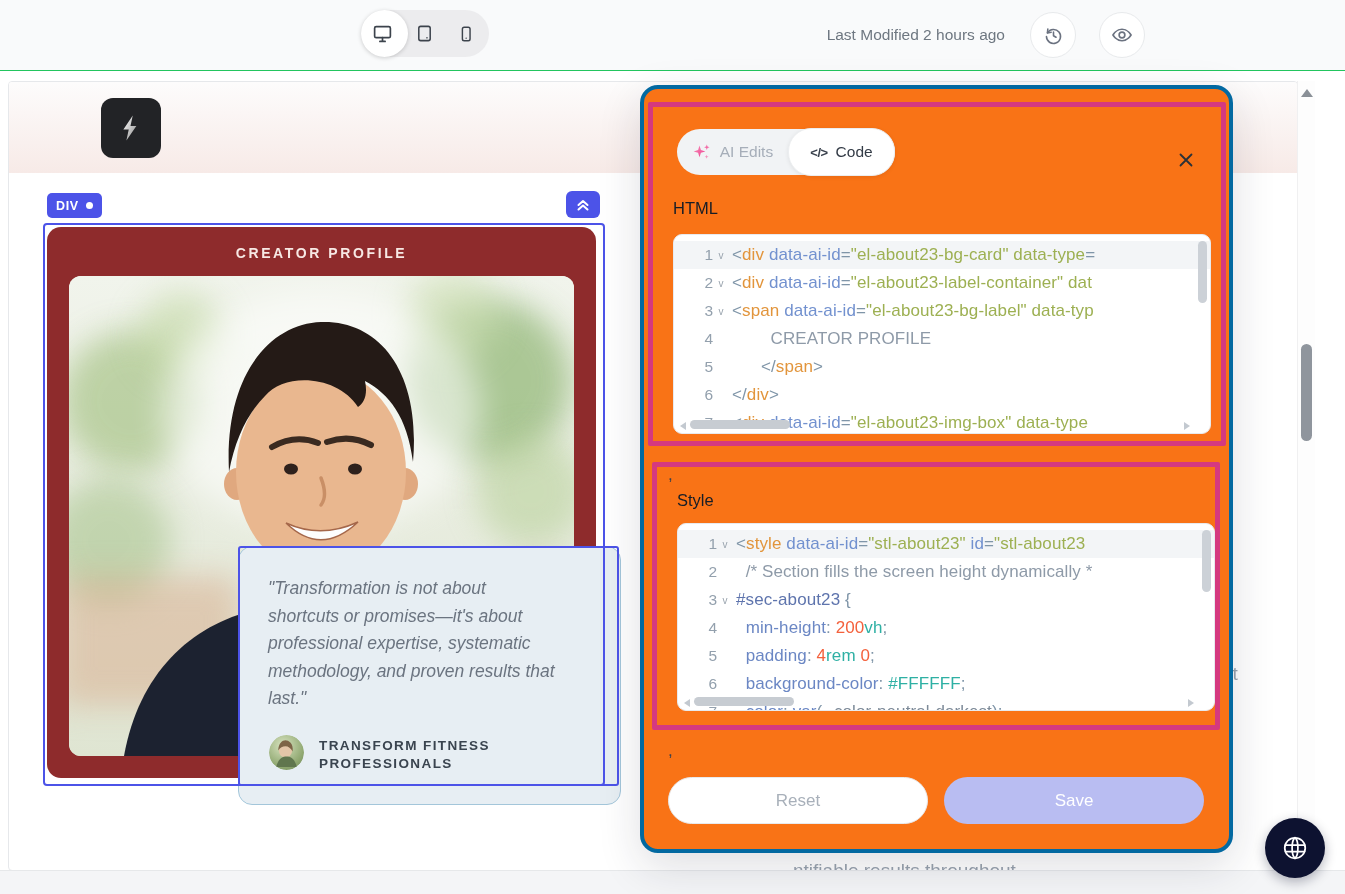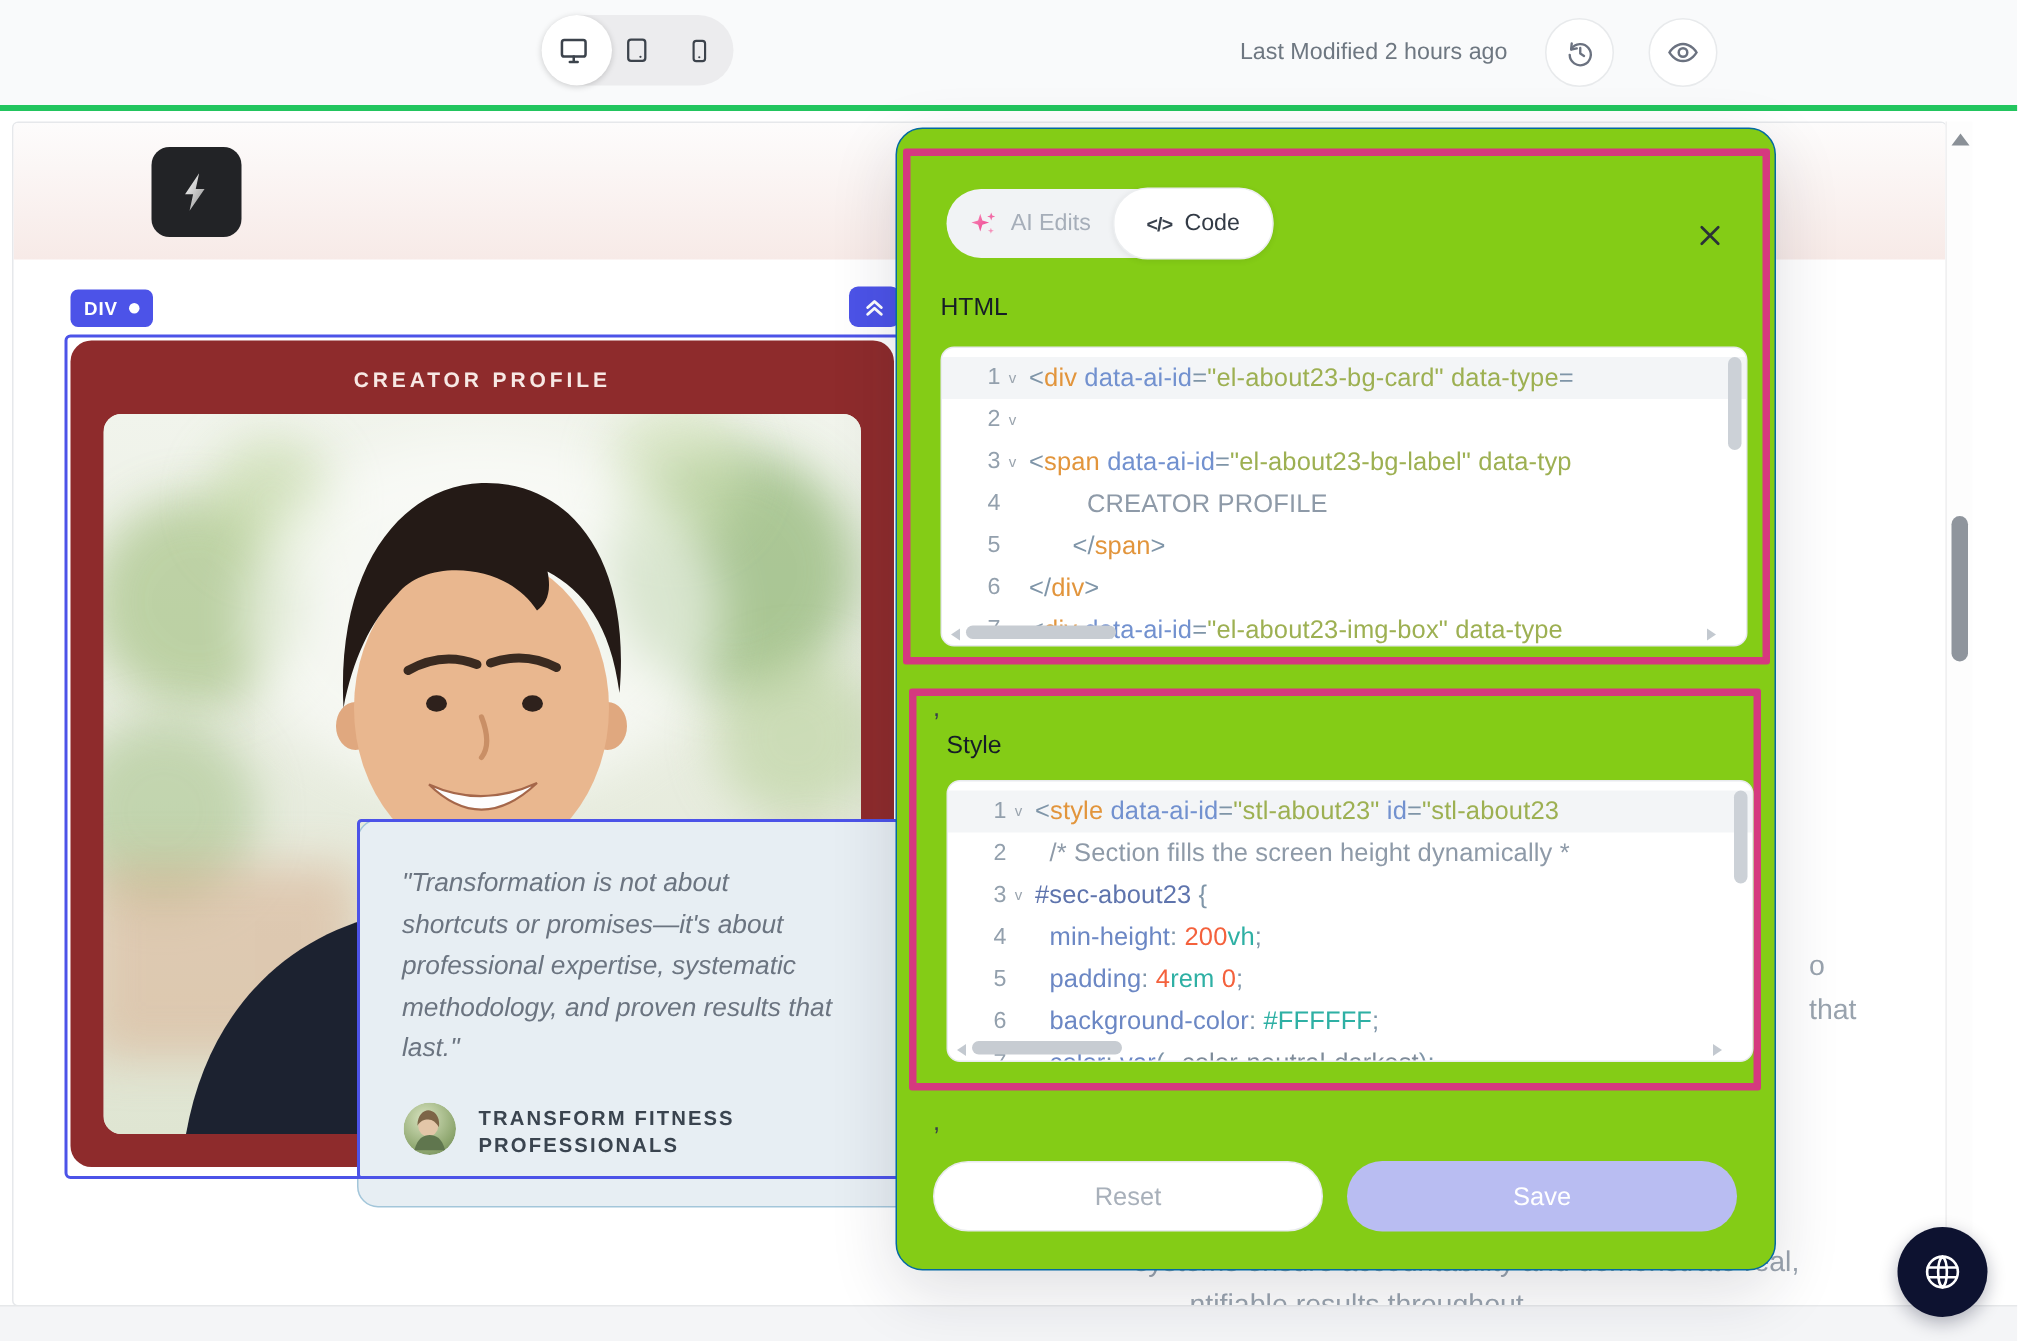--- a/index.html
+++ b/index.html
@@ -6,7 +6,7 @@
   .stage{position:relative;width:1345px;height:894px;overflow:hidden;background:#fff;}
 
   
-  .topbar{position:absolute;left:0;top:0;width:1345px;height:70px;background:#f9fafb;border-bottom:4px solid #22c55e;z-index:30;}
+  .topbar{position:absolute;left:0;top:0;width:1345px;height:70px;background:#f9fafb;border-bottom:1px solid #22c55e;z-index:30;}
   .device-pill{position:absolute;left:361px;top:10px;width:128px;height:47px;border-radius:24px;background:#ececee;display:flex;align-items:center;}
   .device-slot{width:42px;height:47px;display:flex;align-items:center;justify-content:center;position:relative;cursor:pointer;}
   .device-active-circle{position:absolute;left:0;top:0;width:47px;height:47px;border-radius:50%;background:#fff;box-shadow:0 1px 4px rgba(0,0,0,.18);}

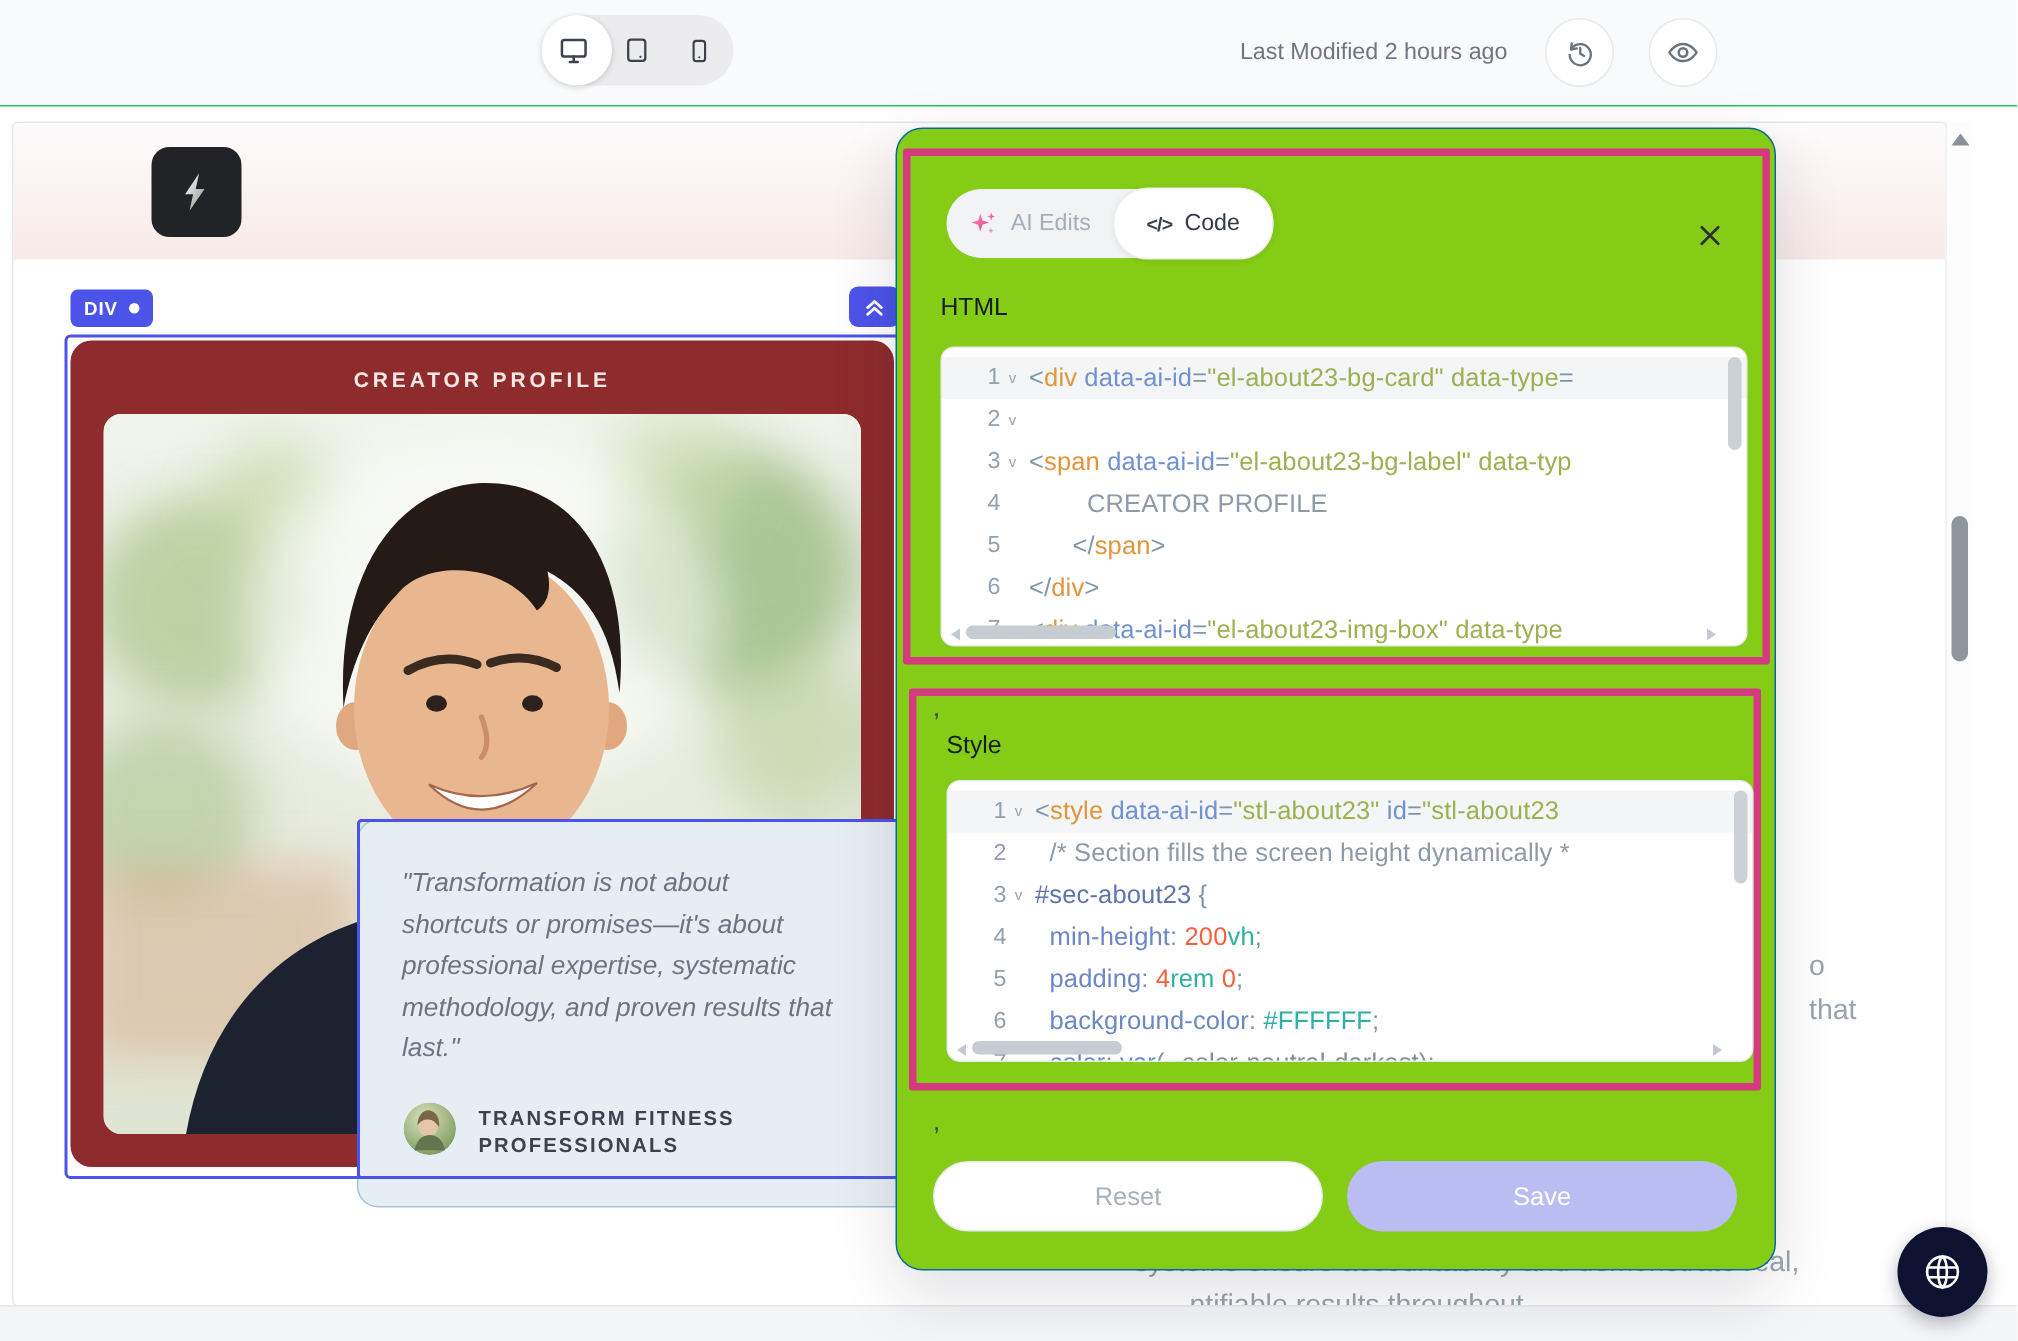--- a/index.html
+++ b/index.html
@@ -51,7 +51,7 @@
   .bottom-strip{position:absolute;left:0;top:870px;width:1345px;height:24px;background:#f4f5f7;border-top:1px solid #e6e8ea;z-index:4;}
 
   
-  .panel{position:absolute;left:597px;top:85px;width:585px;height:760px;background:#84cc16;border:1px solid #0369a1;border-radius:18px;box-shadow:0 14px 44px rgba(25,28,50,.14);z-index:40;}
+  .panel{position:absolute;left:640px;top:85px;width:585px;height:760px;background:#f97316;border:4px solid #0369a1;border-radius:18px;box-shadow:0 14px 44px rgba(25,28,50,.14);z-index:40;}
   .pink-box{position:absolute;border:5px solid #d5397f;border-radius:2px;}
   .pink-box-1{left:4px;top:13px;width:568px;height:334px;}
   .pink-box-2{left:8px;top:373px;width:558px;height:258px;}

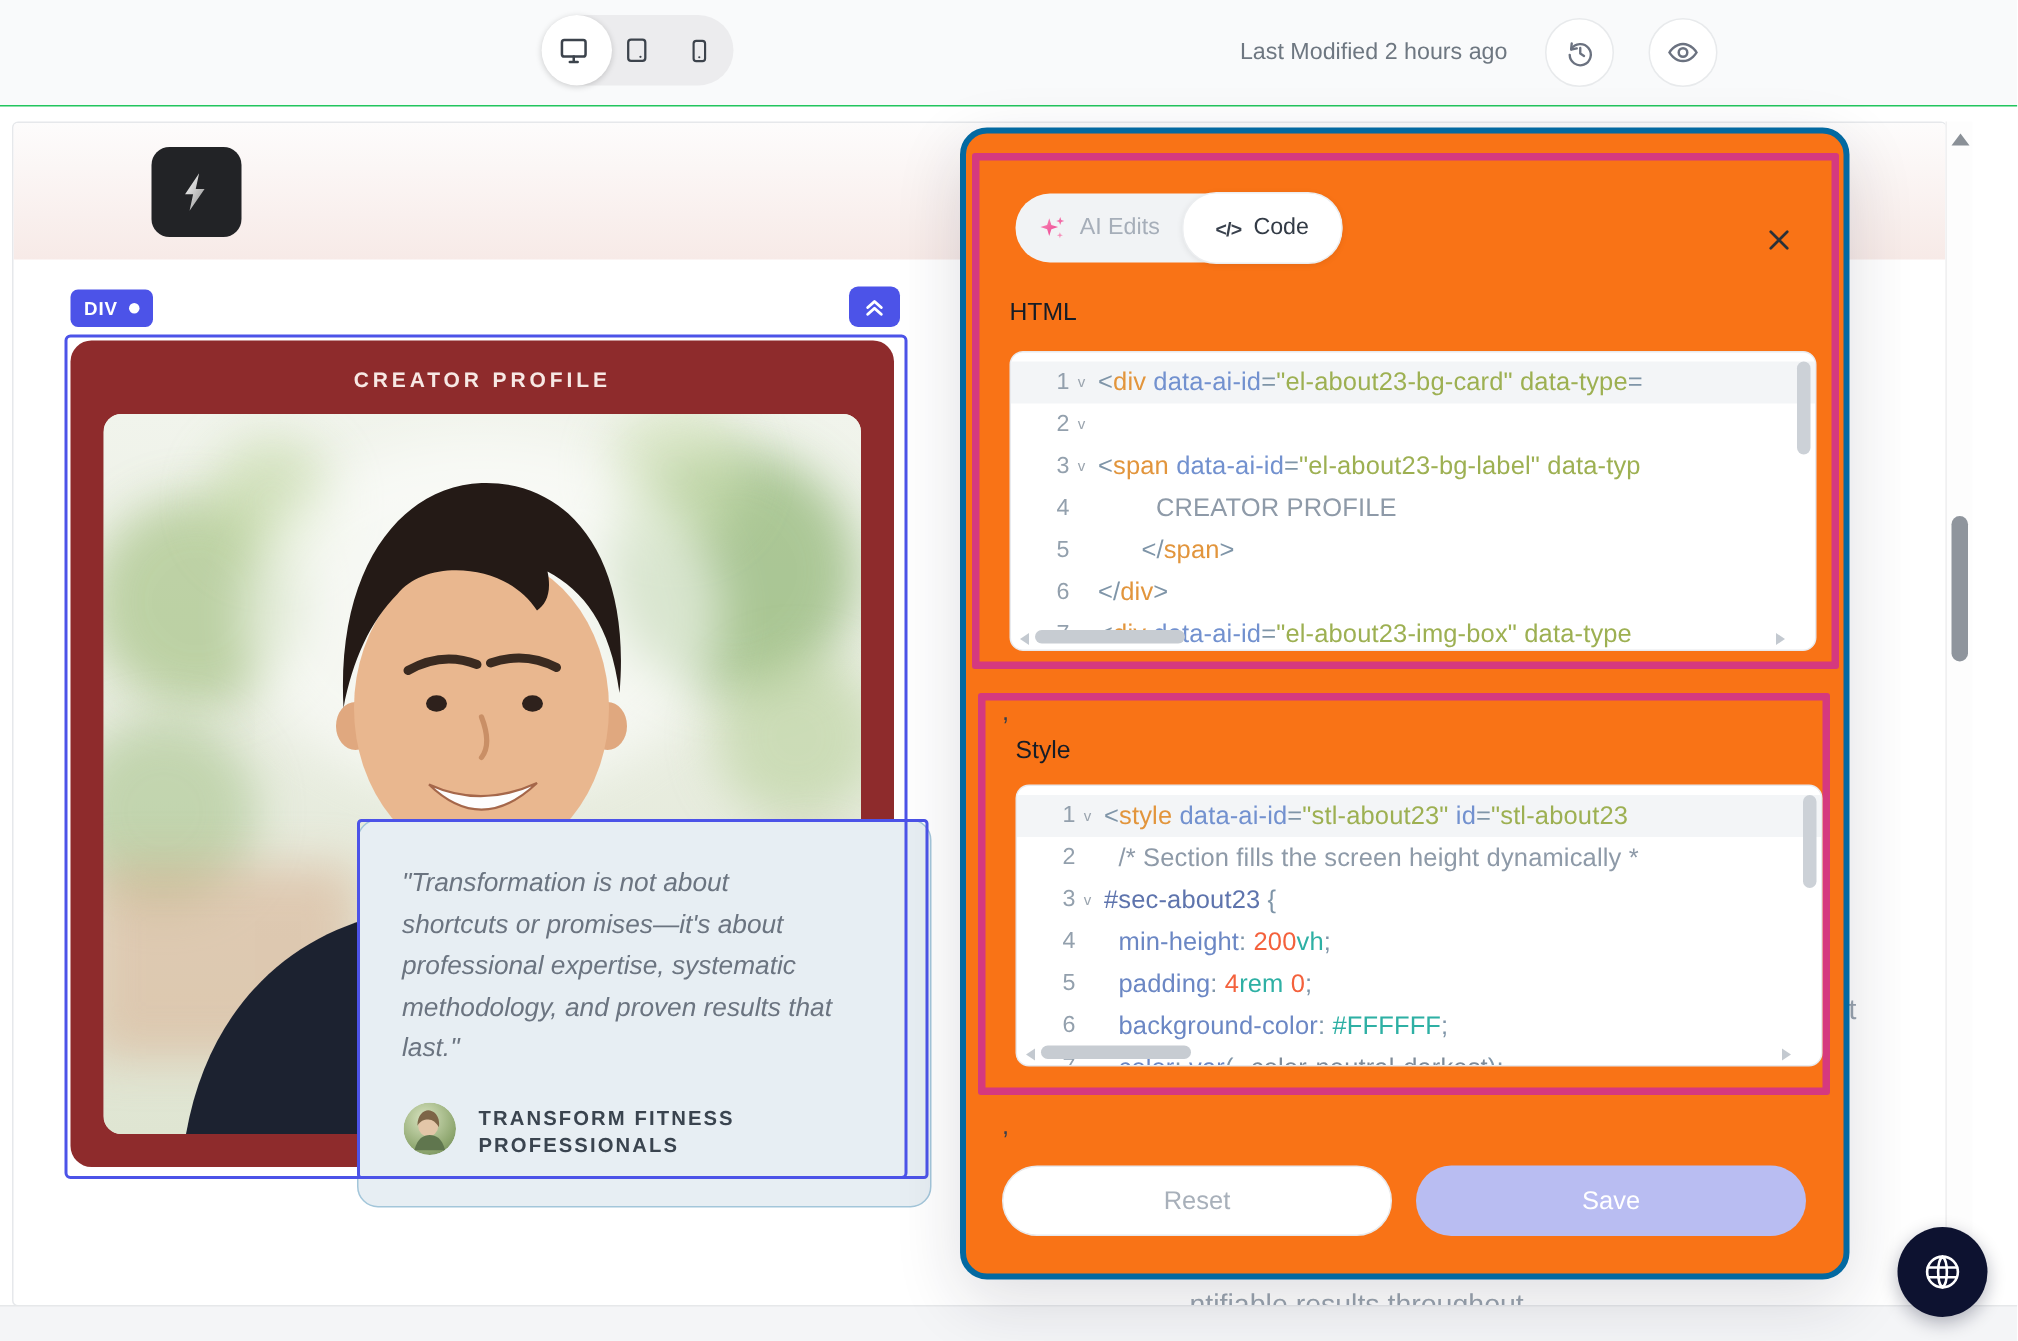--- a/index.html
+++ b/index.html
@@ -289,6 +289,7 @@
                 <span>2</span>
                 <span class="fold">v</span>
               </span>
+              <span class="code-line"><span class="tk-pun">&lt;</span><span class="tk-tag">div</span><span class="tk-pln"> </span><span class="tk-attr">data-ai-id</span><span class="tk-pun">=</span><span class="tk-str">"el-about23-label-container"</span><span class="tk-pln"> </span><span class="tk-str">dat</span></span>
             </div>
             <div class="code-row">
               <span class="gutter-cell">

